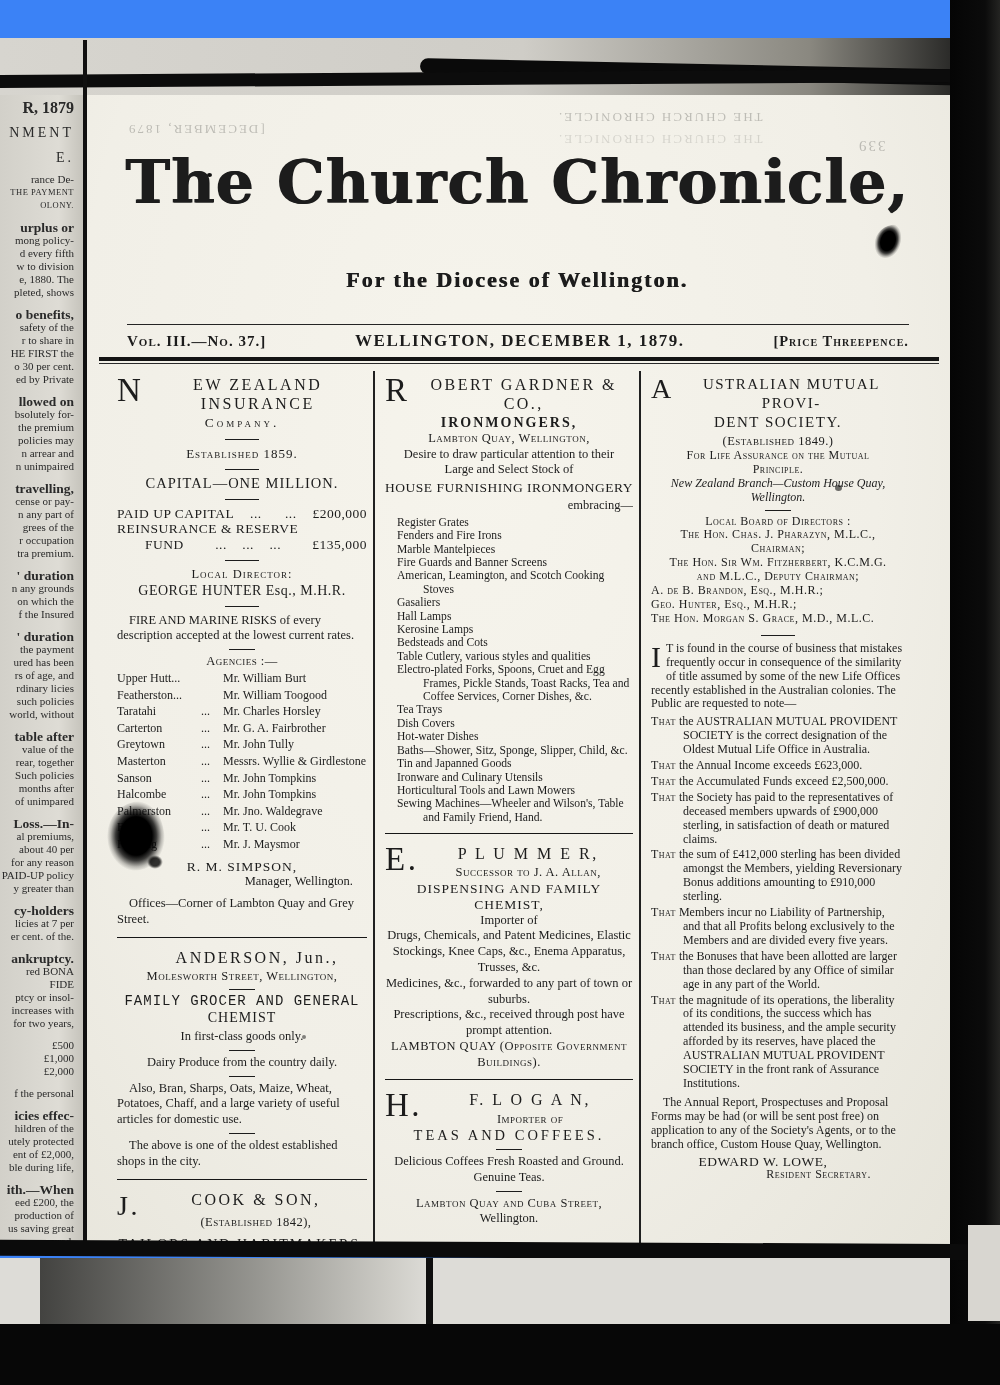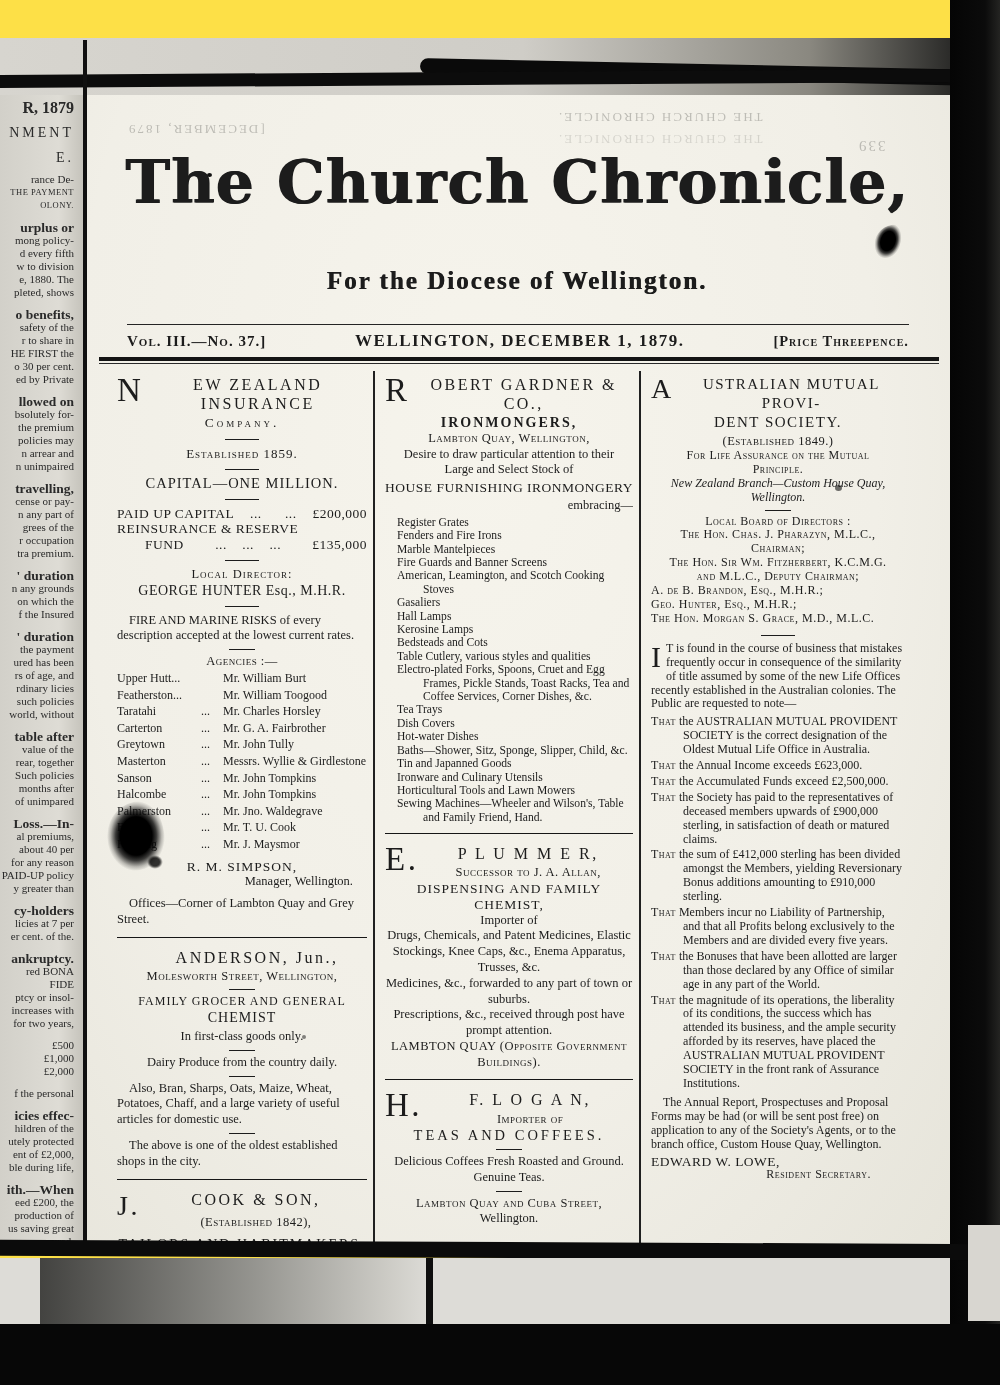--- a/index.html
+++ b/index.html
@@ -3,7 +3,7 @@
 <meta charset="utf-8">
 <style>
   html,body{margin:0;padding:0;background:#050505;}
-  .scene{position:relative;width:1000px;height:1385px;background:#fde047;overflow:hidden;
+  .scene{position:relative;width:1000px;height:1385px;background:#3b82f6;overflow:hidden;
          font-family:"Liberation Serif","DejaVu Serif",serif;color:#1c1c1c;}
   
   .top-gray{position:absolute;left:0;top:38px;width:952px;height:60px;

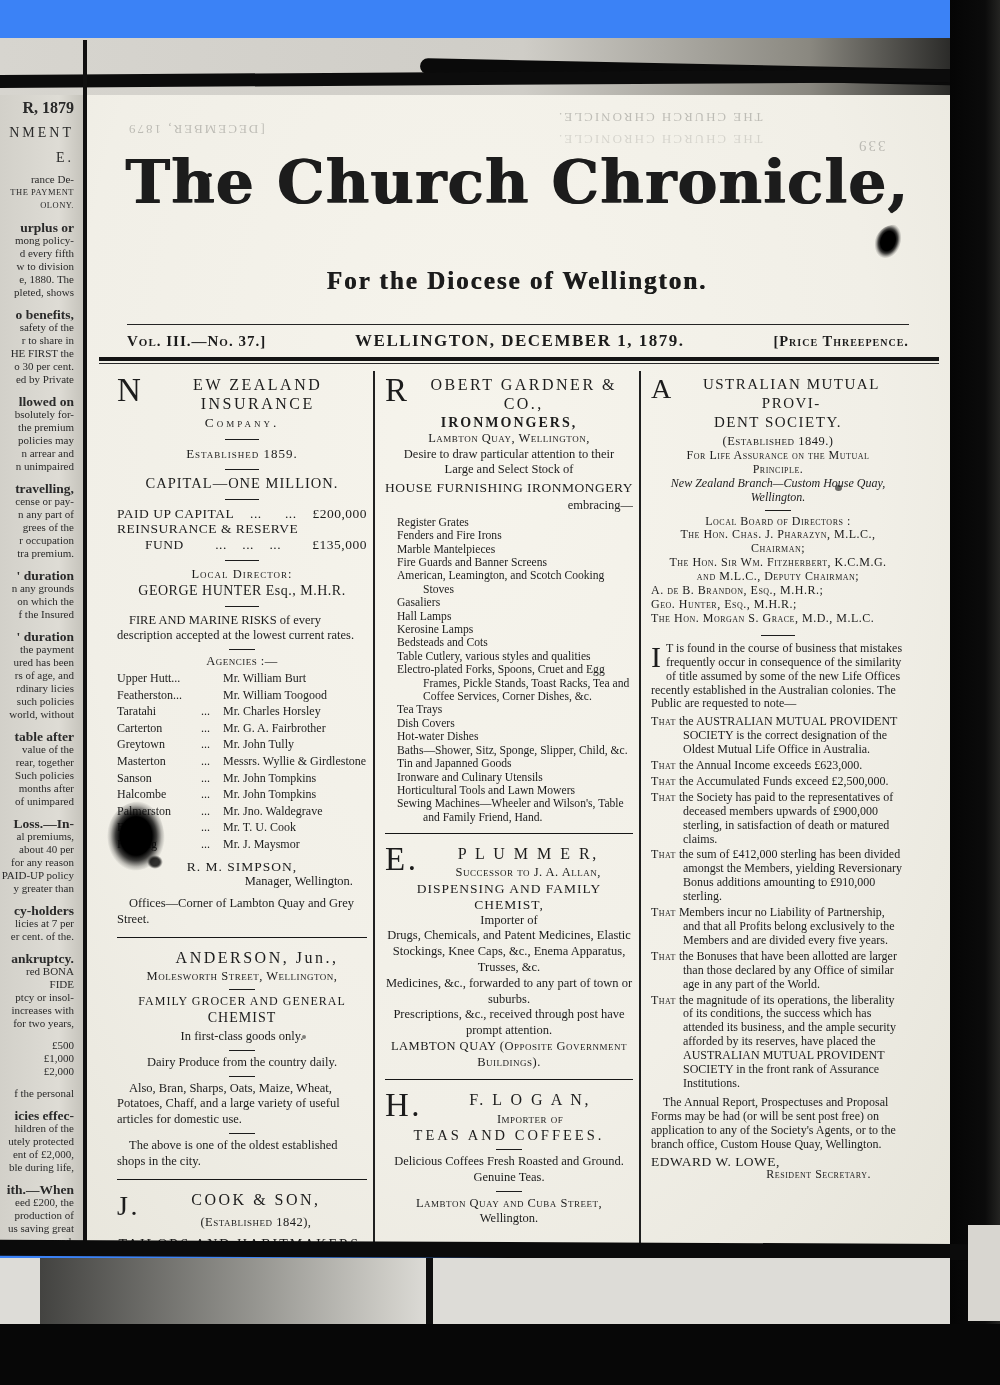--- a/index.html
+++ b/index.html
@@ -43,7 +43,7 @@
               font-size:60px;font-weight:bold;font-family:"DejaVu Serif","Liberation Serif",serif;
               letter-spacing:1px;text-shadow:1px 0 0 #1c1c1c;}
   .mast-sub{position:absolute;left:160px;top:172px;width:540px;text-align:center;
-            font-size:25px;font-weight:bold;letter-spacing:2px;text-shadow:.6px 0 0 #1c1c1c;}
+            font-size:22px;font-weight:bold;letter-spacing:2px;text-shadow:.6px 0 0 #1c1c1c;}
   .rule-thin{position:absolute;left:40px;top:229px;width:782px;border-top:1.5px solid #242424;}
   .dateline{position:absolute;left:40px;top:236px;width:782px;display:flex;align-items:baseline;}
   .dl-vol{font-size:15px;font-weight:bold;font-variant:small-caps;letter-spacing:1px;}

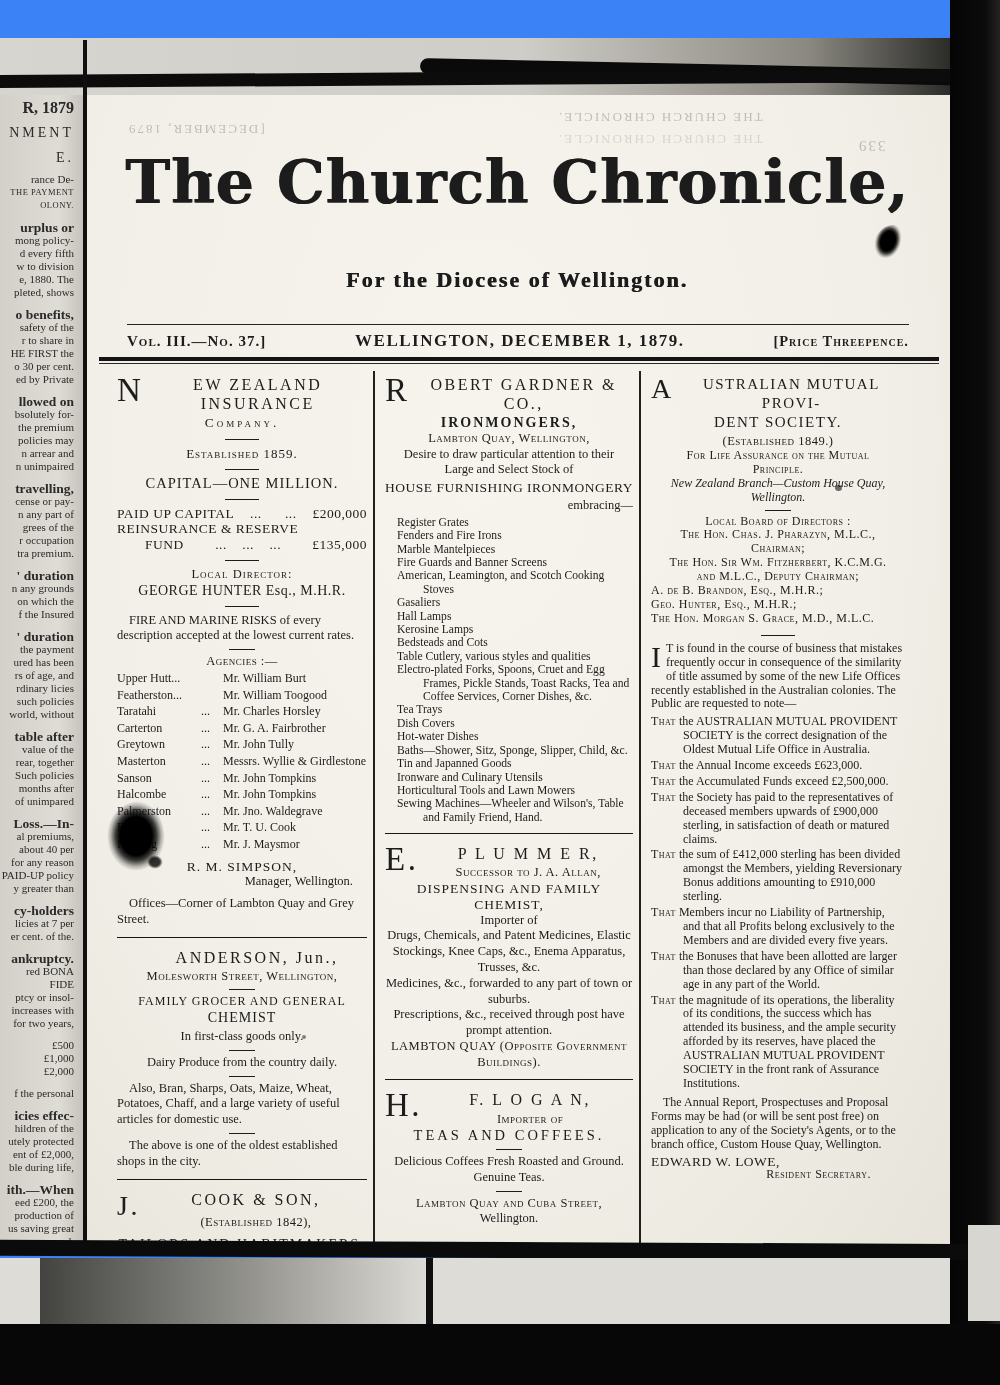--- a/index.html
+++ b/index.html
@@ -379,7 +379,7 @@
         <div class="ad-title" style="padding-left:30px;">ANDERSON,  Jun.,</div>
         <div class="ctr sc" style="margin-top:2px;">Molesworth Street, Wellington,</div>
         <div class="sep-sm"></div>
-        <div class="ctr" style="font-size:12px;letter-spacing:1px;">FAMILY  GROCER  AND  GENERAL</div>
+        <div class="ctr" style="font-size:14px;letter-spacing:1px;font-family:Liberation Mono, monospace;">FAMILY  GROCER  AND  GENERAL</div>
         <div class="ctr" style="font-size:14px;letter-spacing:1px;">CHEMIST</div>
         <div class="ctr" style="margin-top:3px;">In first-class goods only.</div>
         <div class="sep-sm"></div>

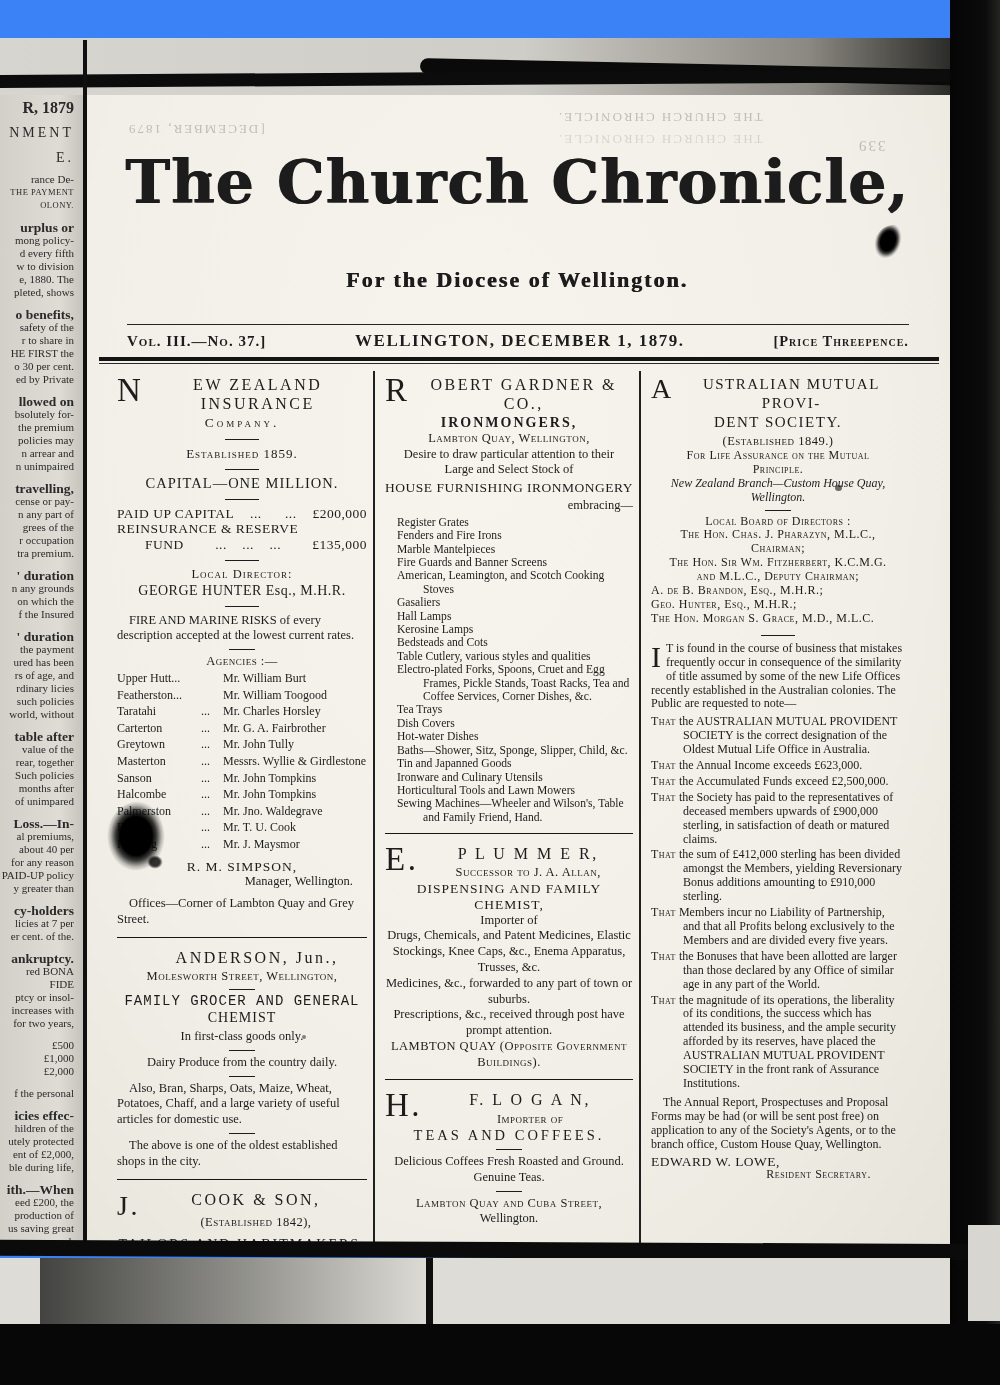--- a/index.html
+++ b/index.html
@@ -575,7 +575,7 @@
             </div>
           </div>
         <div style="margin-top:5px;text-indent:12px;">The Annual Report, Prospectuses and Proposal Forms may be had (or will be sent post free) on application to any of the Society's Agents, or to the branch office, Custom House Quay, Wellington.</div>
-        <div style="margin-top:3px;text-align:left;padding-right:30px;font-size:13.5px;letter-spacing:.5px;">EDWARD W. LOWE,</div>
+        <div style="margin-top:3px;text-align:center;padding-right:30px;font-size:13.5px;letter-spacing:.5px;">EDWARD W. LOWE,</div>
         <div class="sc" style="text-align:right;padding-right:34px;">Resident Secretary.</div>
       </div>
     </div>

